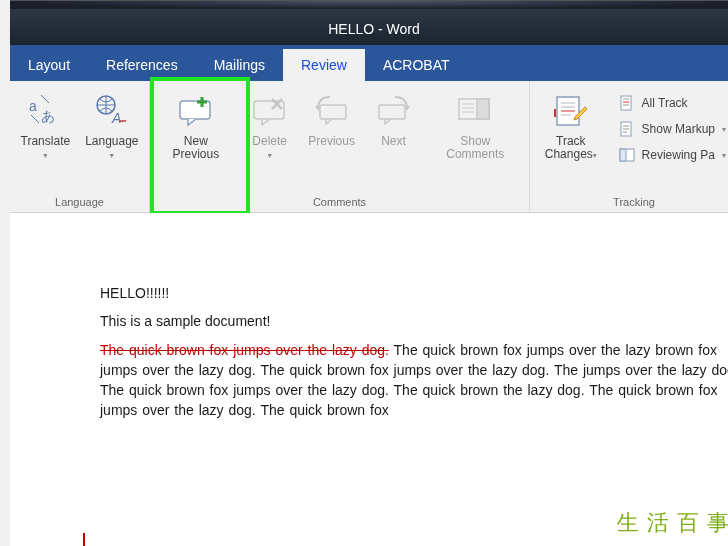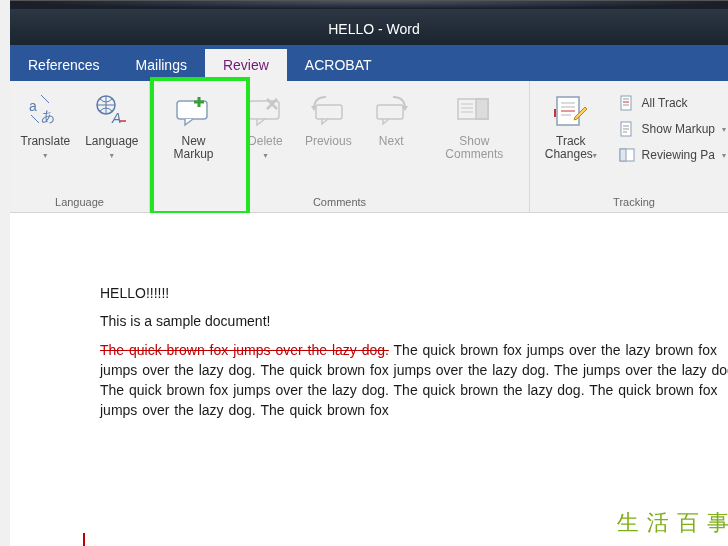--- a/index.html
+++ b/index.html
@@ -48,6 +48,7 @@
   </div>
 
   <div class="tabs">
+    <div class="tab">Layout</div>
     <div class="tab">References</div>
     <div class="tab">Mailings</div>
     <div class="tab active">Review</div>

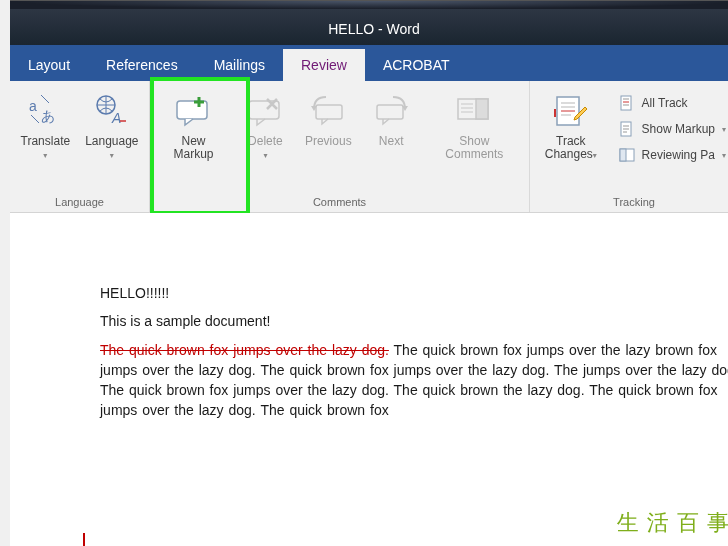--- a/index.html
+++ b/index.html
@@ -10,7 +10,7 @@
   .title-text { position: absolute; top: 20px; left: 50%; transform: translateX(-50%); color: #fff; font-size: 14px; white-space: nowrap; }
   .tabs { height: 36px; background: #2b579a; display: flex; align-items: flex-end; padding-left: 0; }
   .tab { padding: 8px 18px; color: #fff; font-size: 14px; cursor: pointer; white-space: nowrap; }
-  .tab.active { background: #f1f1f1; color: #701a75; }
+  .tab.active { background: #f1f1f1; color: #1d4ed8; }
   .tell-me { display: flex; align-items: center; gap: 6px; color: #cfd9ea; font-size: 14px; padding: 8px 10px; }
   .bulb { width: 14px; height: 14px; display: inline-block; }
   .ribbon { background: #f1f1f1; border-bottom: 1px solid #d4d4d4; display: flex; height: 132px; position: relative; }

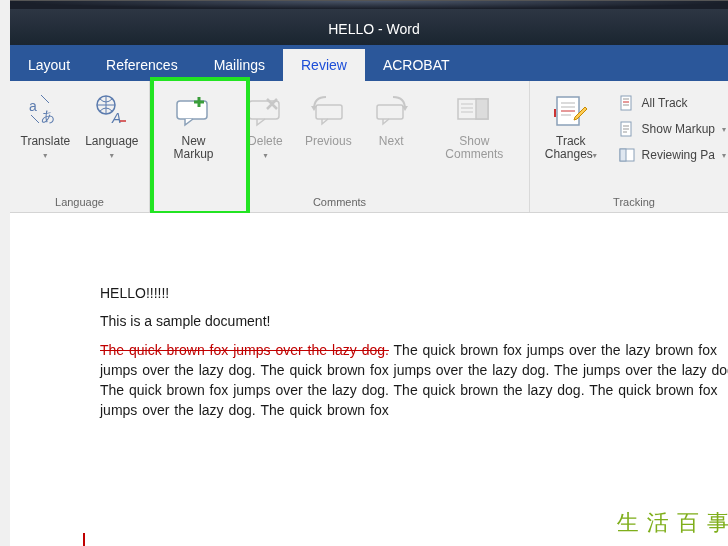--- a/index.html
+++ b/index.html
@@ -95,7 +95,7 @@
                 <path d="M28 4 L28 14 M23 9 L33 9" stroke="#3a9d3a" stroke-width="3"></path>
               </svg>
           </div>
-          <span class="lbl">New Markup</span>
+          <span class="lbl">New Previous</span>
         </div>
         <div class="btn-v dis">
           <div class="icon-box">

